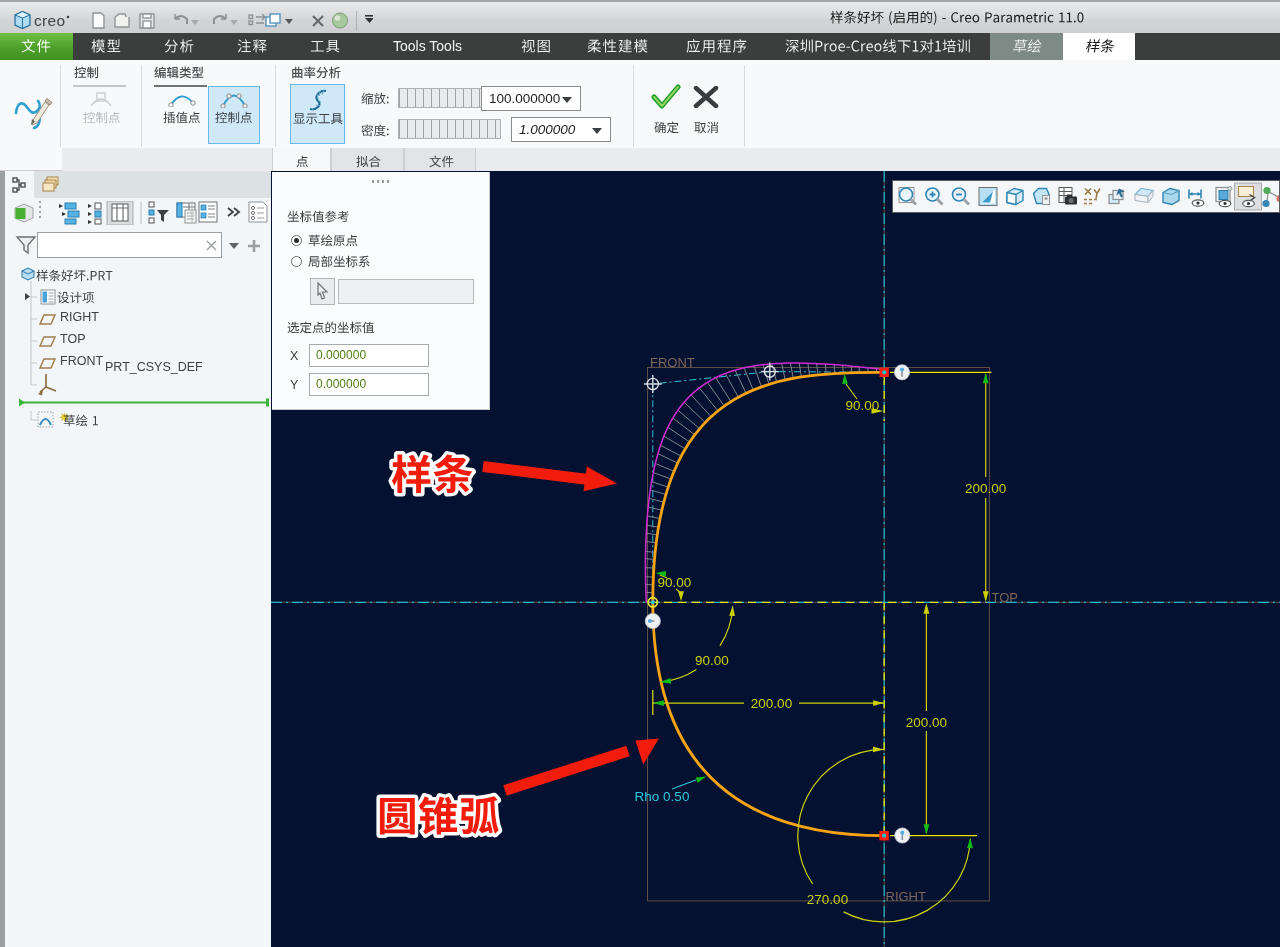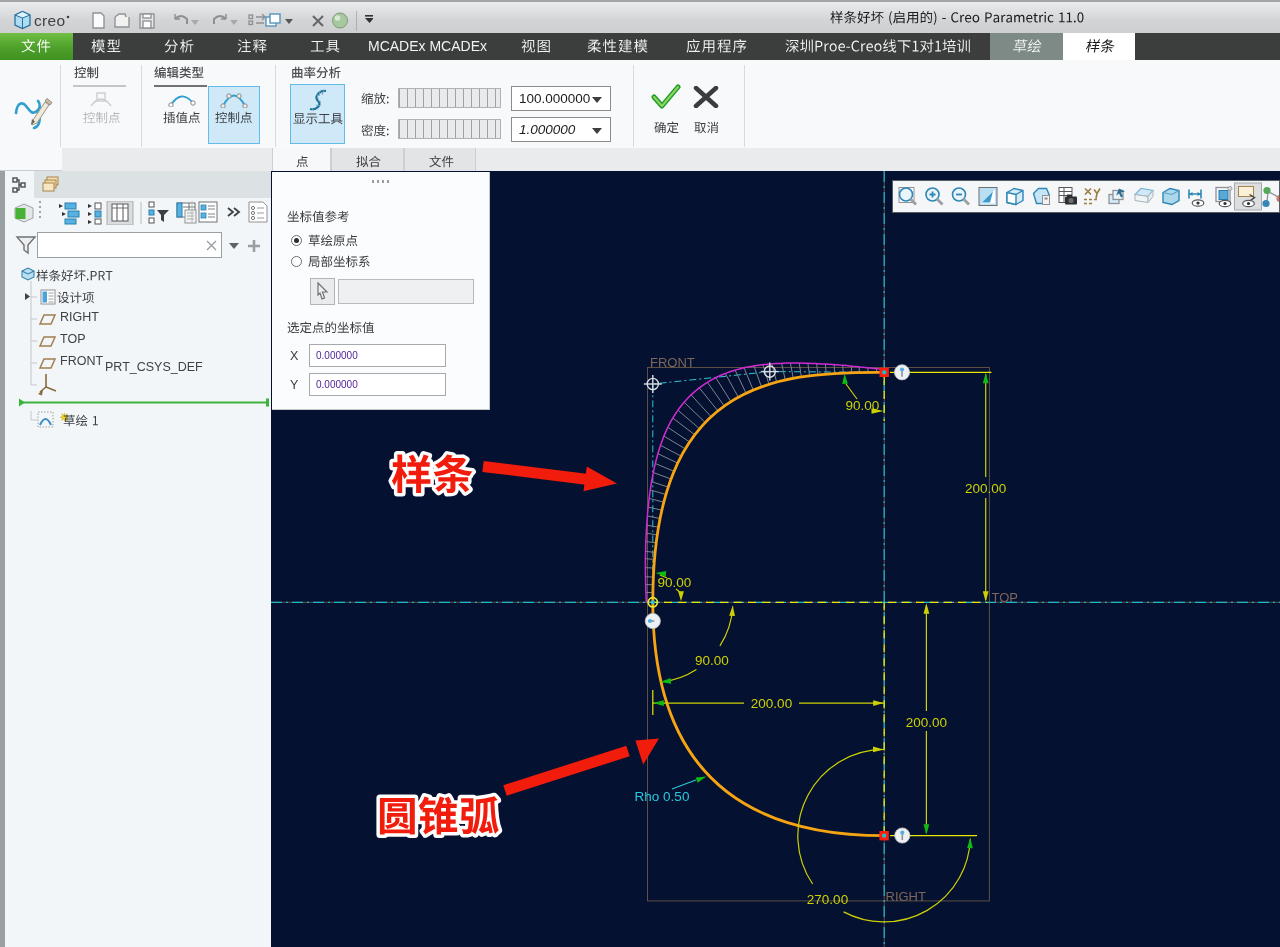--- a/index.html
+++ b/index.html
@@ -119,7 +119,7 @@
 <div id="tabbar">
   <div class="tab" id="tab-file"></div>
 
-  <div class="tab" style="left:367px;width:121px;letter-spacing:0;">MCADEx MCADEx</div>
+  <div class="tab" style="left:367px;width:121px;letter-spacing:0;">Tools Tools</div>
 
   <div class="tab" style="left:990px;width:73px;background:#7d8a85;"></div>
   <div class="tab" style="left:1063px;width:72px;background:#fff;"></div>

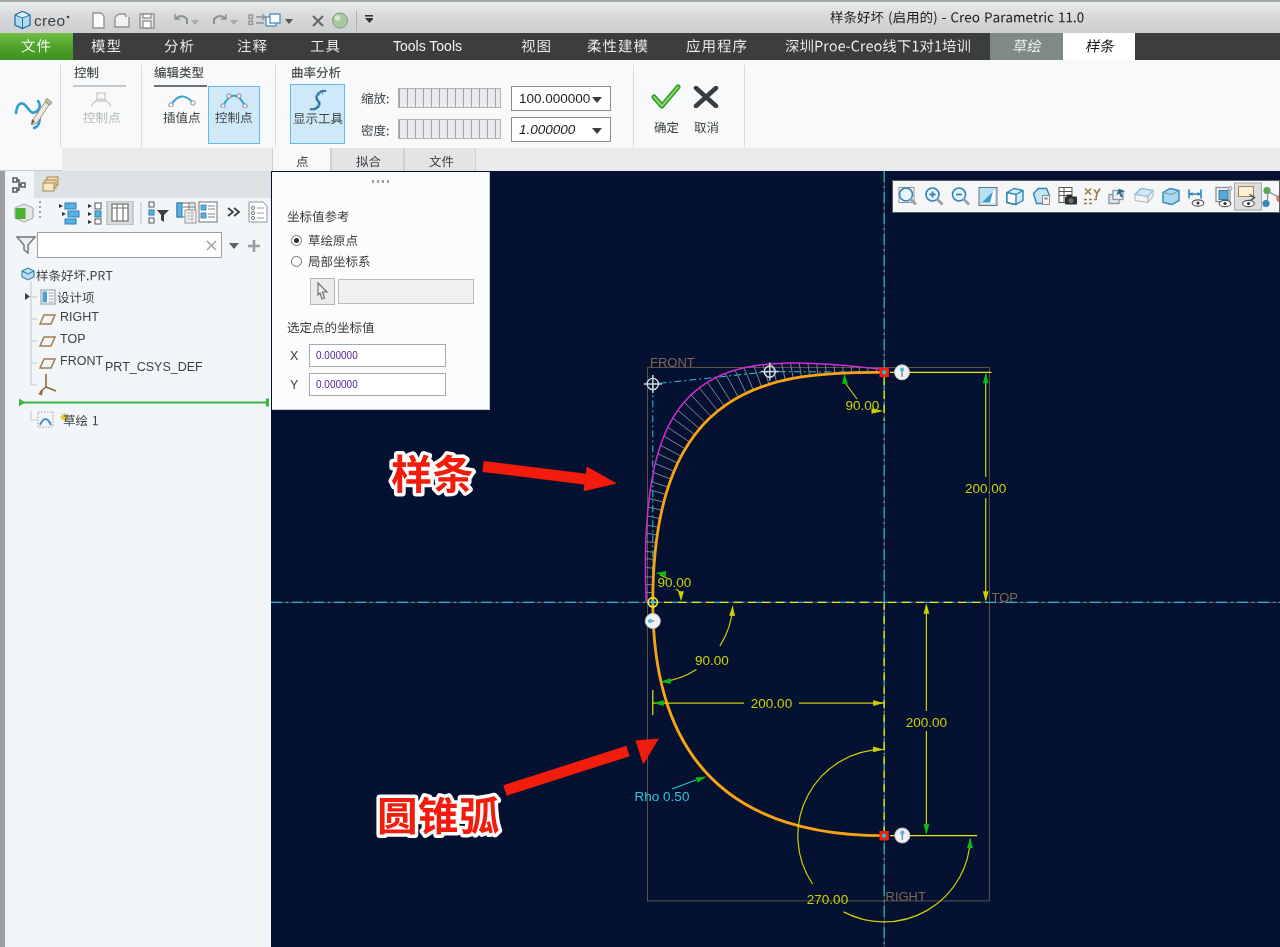--- a/index.html
+++ b/index.html
@@ -169,7 +169,7 @@
   </svg>
 
   <div class="wheel" style="left:398px;top:28px;"></div>
-  <div class="combo" style="left:511px;top:26px;">100.000000</div>
+  <div class="combo" style="left:481px;top:26px;">100.000000</div>
 
   <div class="wheel" style="left:398px;top:59px;"></div>
   <div class="combo" style="left:511px;top:57px;font-style:italic;">1.000000</div>

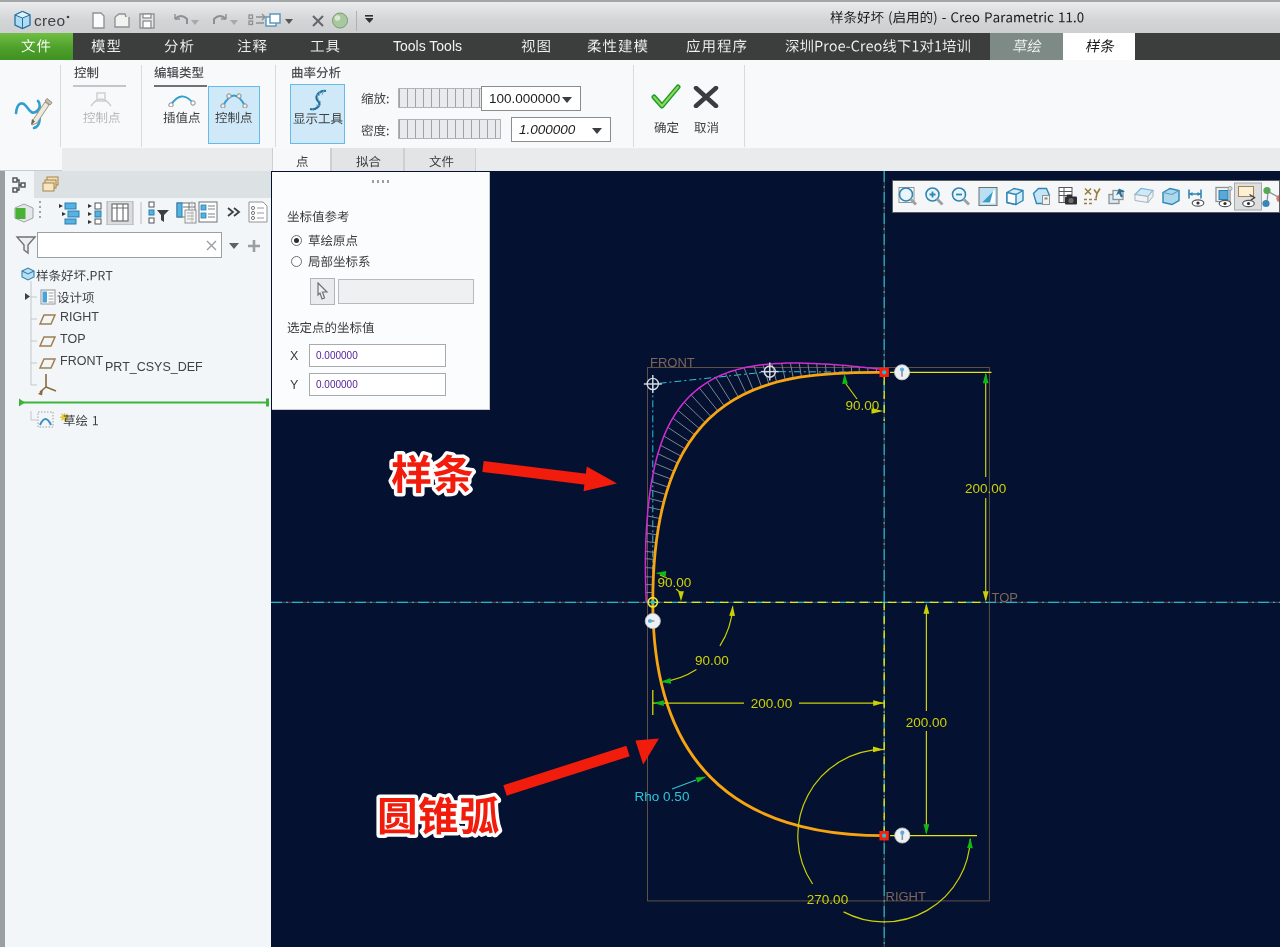--- a/index.html
+++ b/index.html
@@ -52,8 +52,8 @@
 .radio { position:absolute; width:11px; height:11px; border:1px solid #6b6f72; border-radius:50%; background:#fff; }
 .radio.sel:after { content:""; position:absolute; left:2px; top:2px; width:5px; height:5px;
   border-radius:50%; background:#2b2e30; }
-.fpinput { position:absolute; width:137px; height:23px; border:1px solid #a6aaad; background:#fff;
-  font-size:10px; color:#4c1d95; line-height:21px; padding-left:6px; }
+.fpinput { position:absolute; width:120px; height:23px; border:1px solid #a6aaad; background:#fff;
+  font-size:12px; color:#4d7c0f; line-height:21px; padding-left:6px; }
 
 #viewbar { position:absolute; left:621px; top:9px; width:388px; height:33px; background:#f5f6f7;
   border:1px solid #5a5d5f; }

